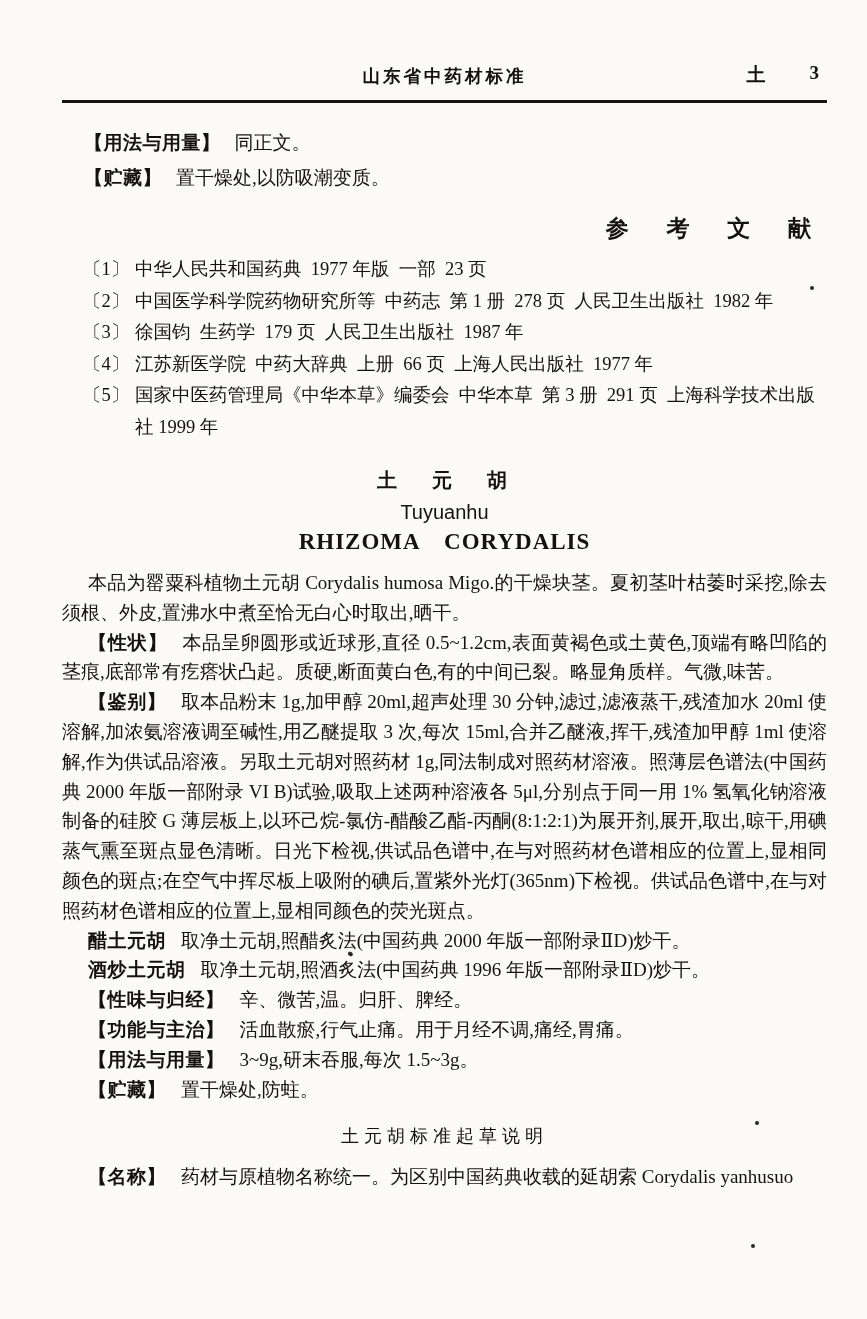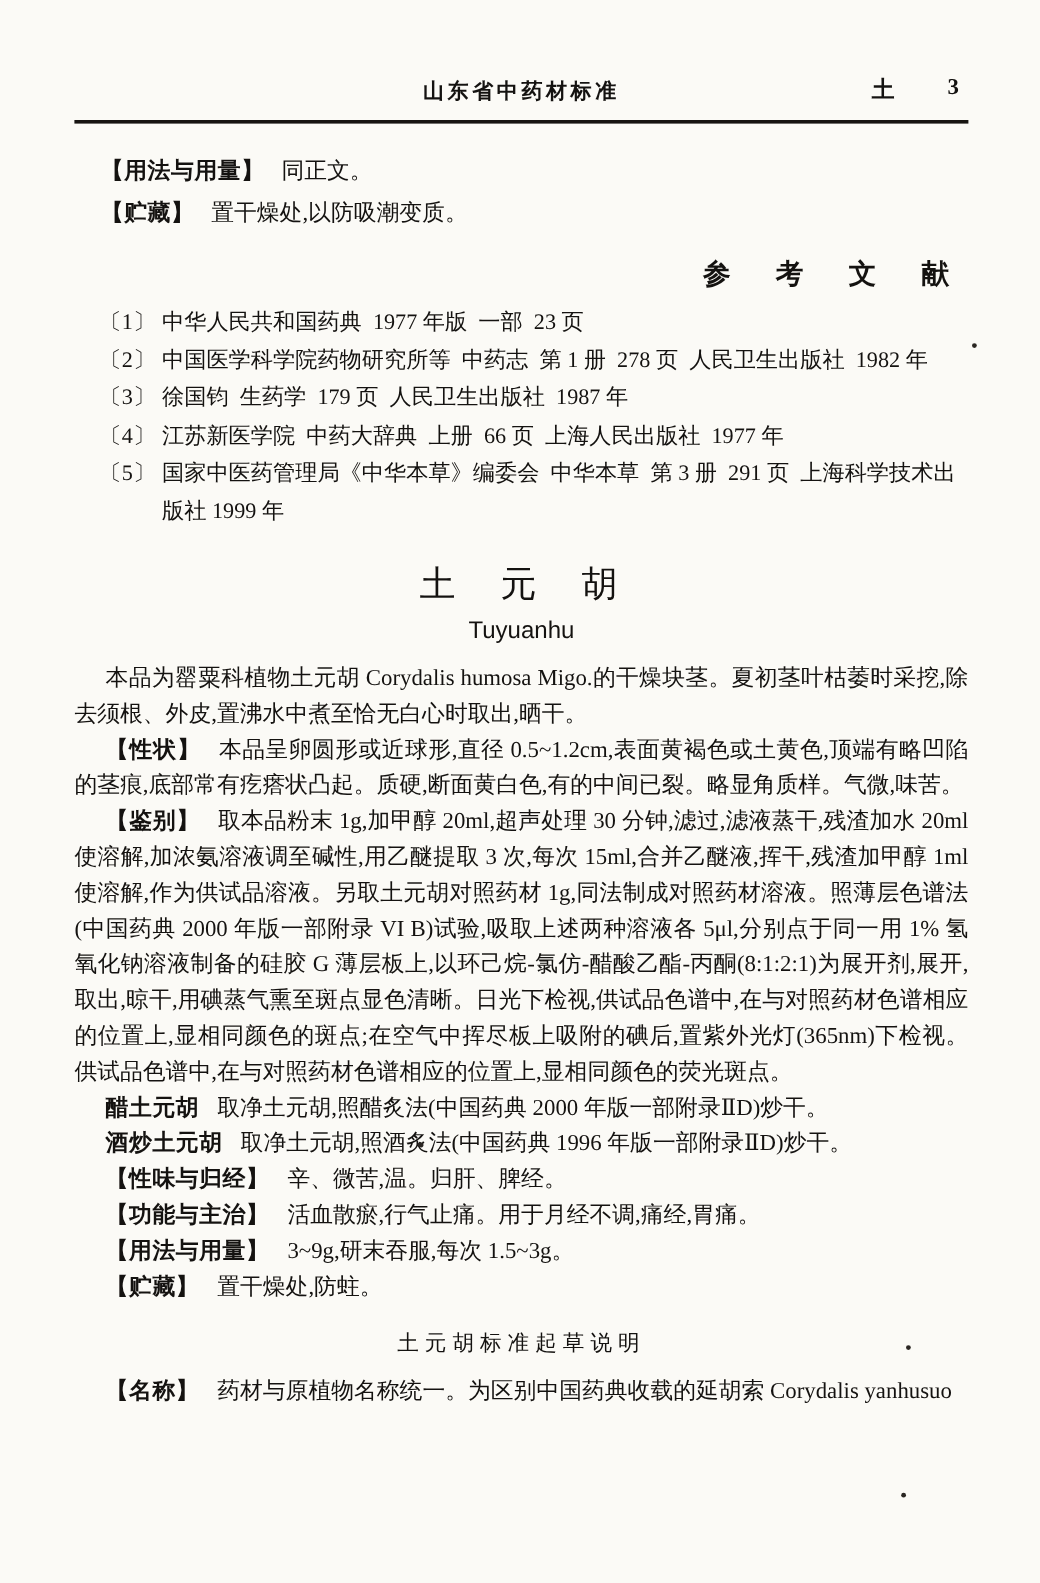--- a/index.html
+++ b/index.html
@@ -12,7 +12,7 @@
     overflow: hidden;
     position: relative;
   }
-  .page { position: absolute; inset: 0; padding: 62px 60px 0 62px; }
+  .page { position: absolute; inset: 0; padding: 62px 40px 0 62px; }
 
   
   .header { position: relative; height: 30px; }

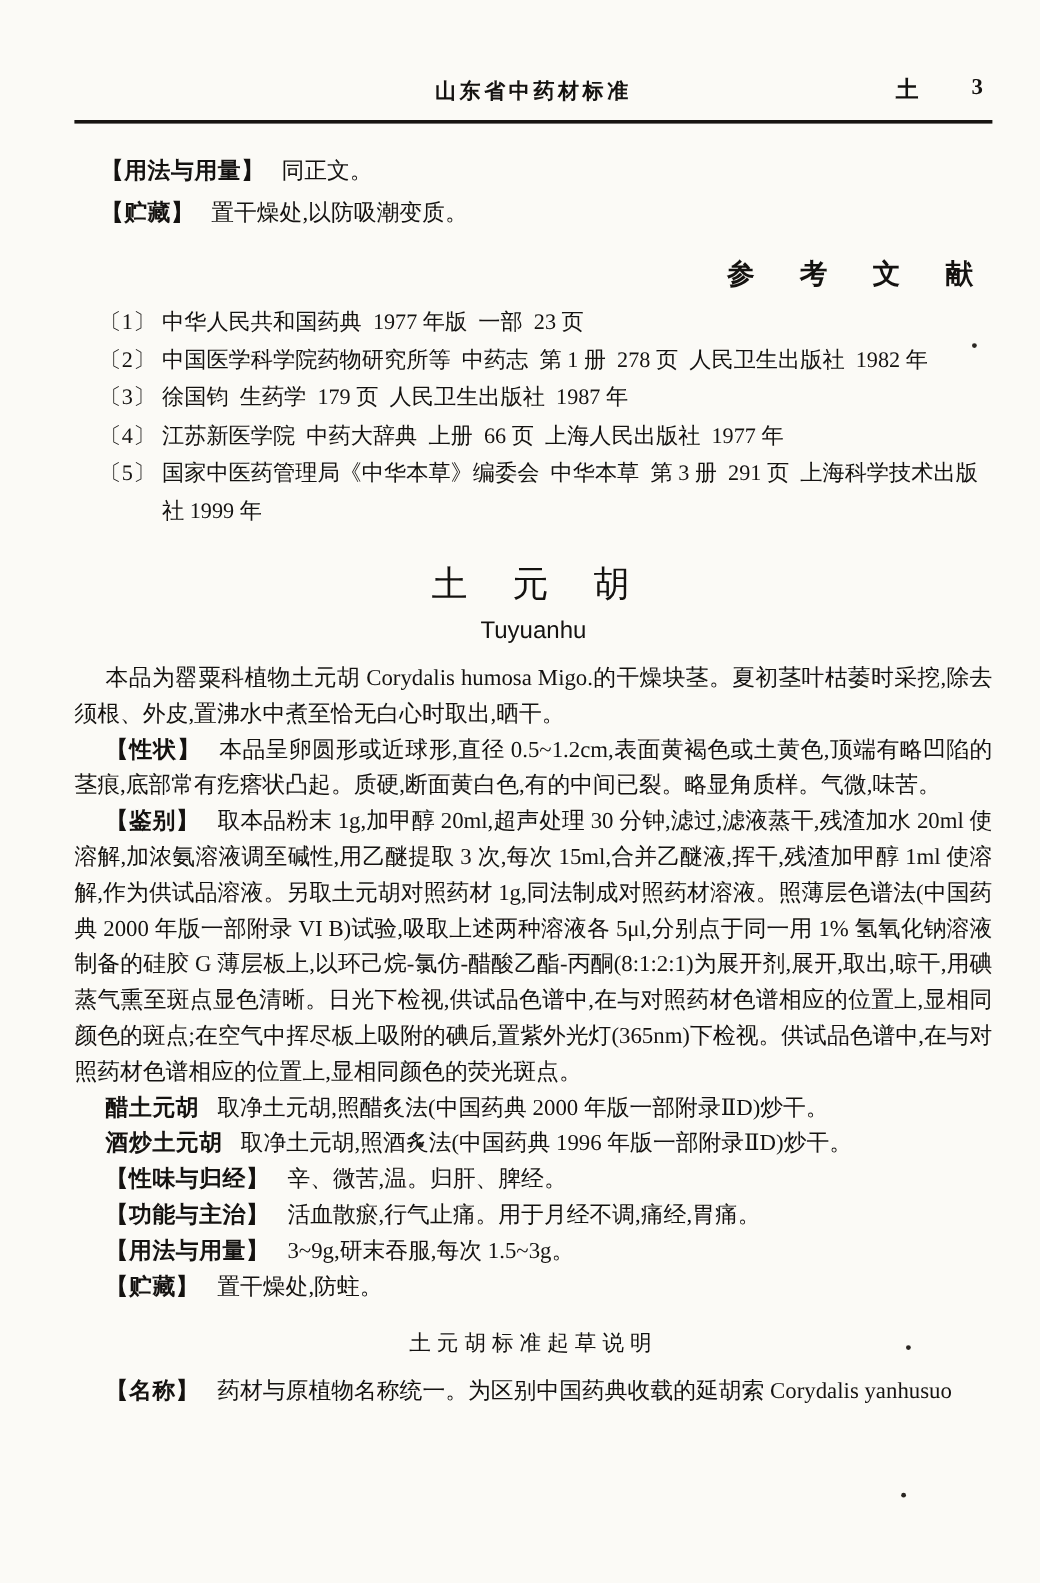--- a/index.html
+++ b/index.html
@@ -43,7 +43,7 @@
 
   
   .title-block { margin-top: 24px; text-align: center; }
-  .title-cn { font-size: 30px; font-weight: normal; letter-spacing: 5px; word-spacing: 20px; }
+  .title-cn { font-size: 20px; font-weight: bold; letter-spacing: 5px; word-spacing: 20px; }
   .title-pinyin { margin-top: 7px; font-size: 20px; font-family: "Liberation Sans", "DejaVu Sans", sans-serif; }
   .title-latin { margin-top: 5px; font-size: 23px; font-weight: bold; letter-spacing: 1px; word-spacing: 18px; }
 

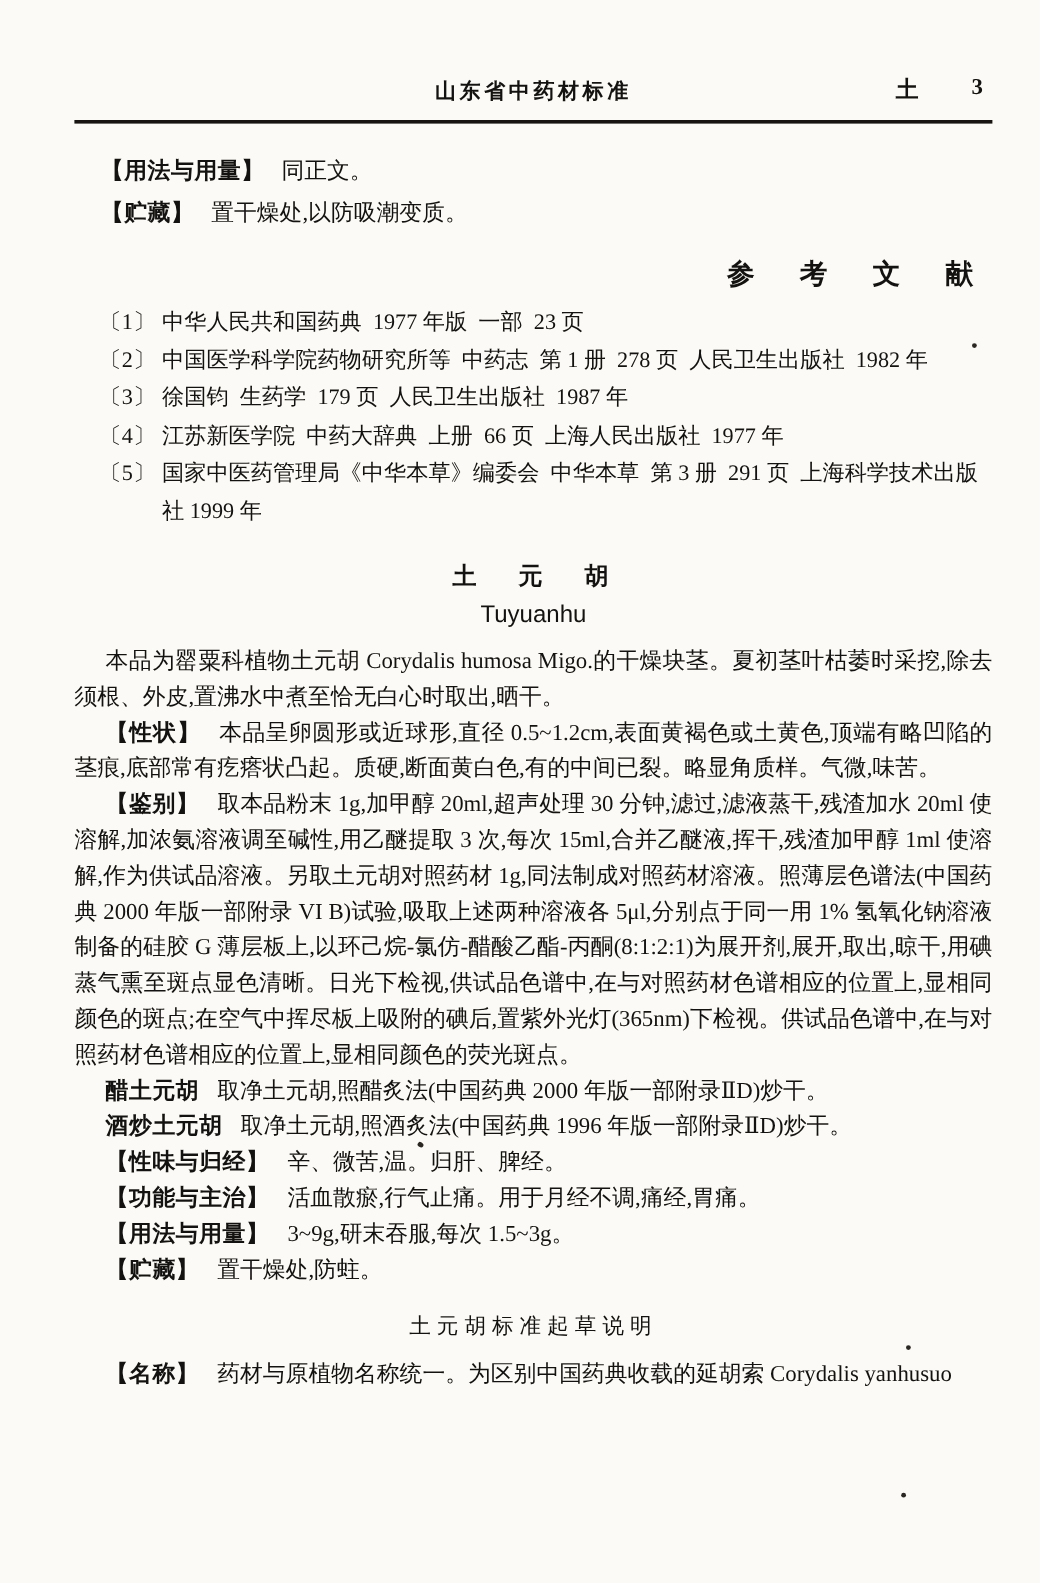--- a/index.html
+++ b/index.html
@@ -119,6 +119,7 @@
   <div class="title-block">
     <h1 class="title-cn">土 元 胡</h1>
     <div class="title-pinyin">Tuyuanhu</div>
+    <div class="title-latin">RHIZOMA CORYDALIS</div>
   </div>
 
   <div class="body-text">

